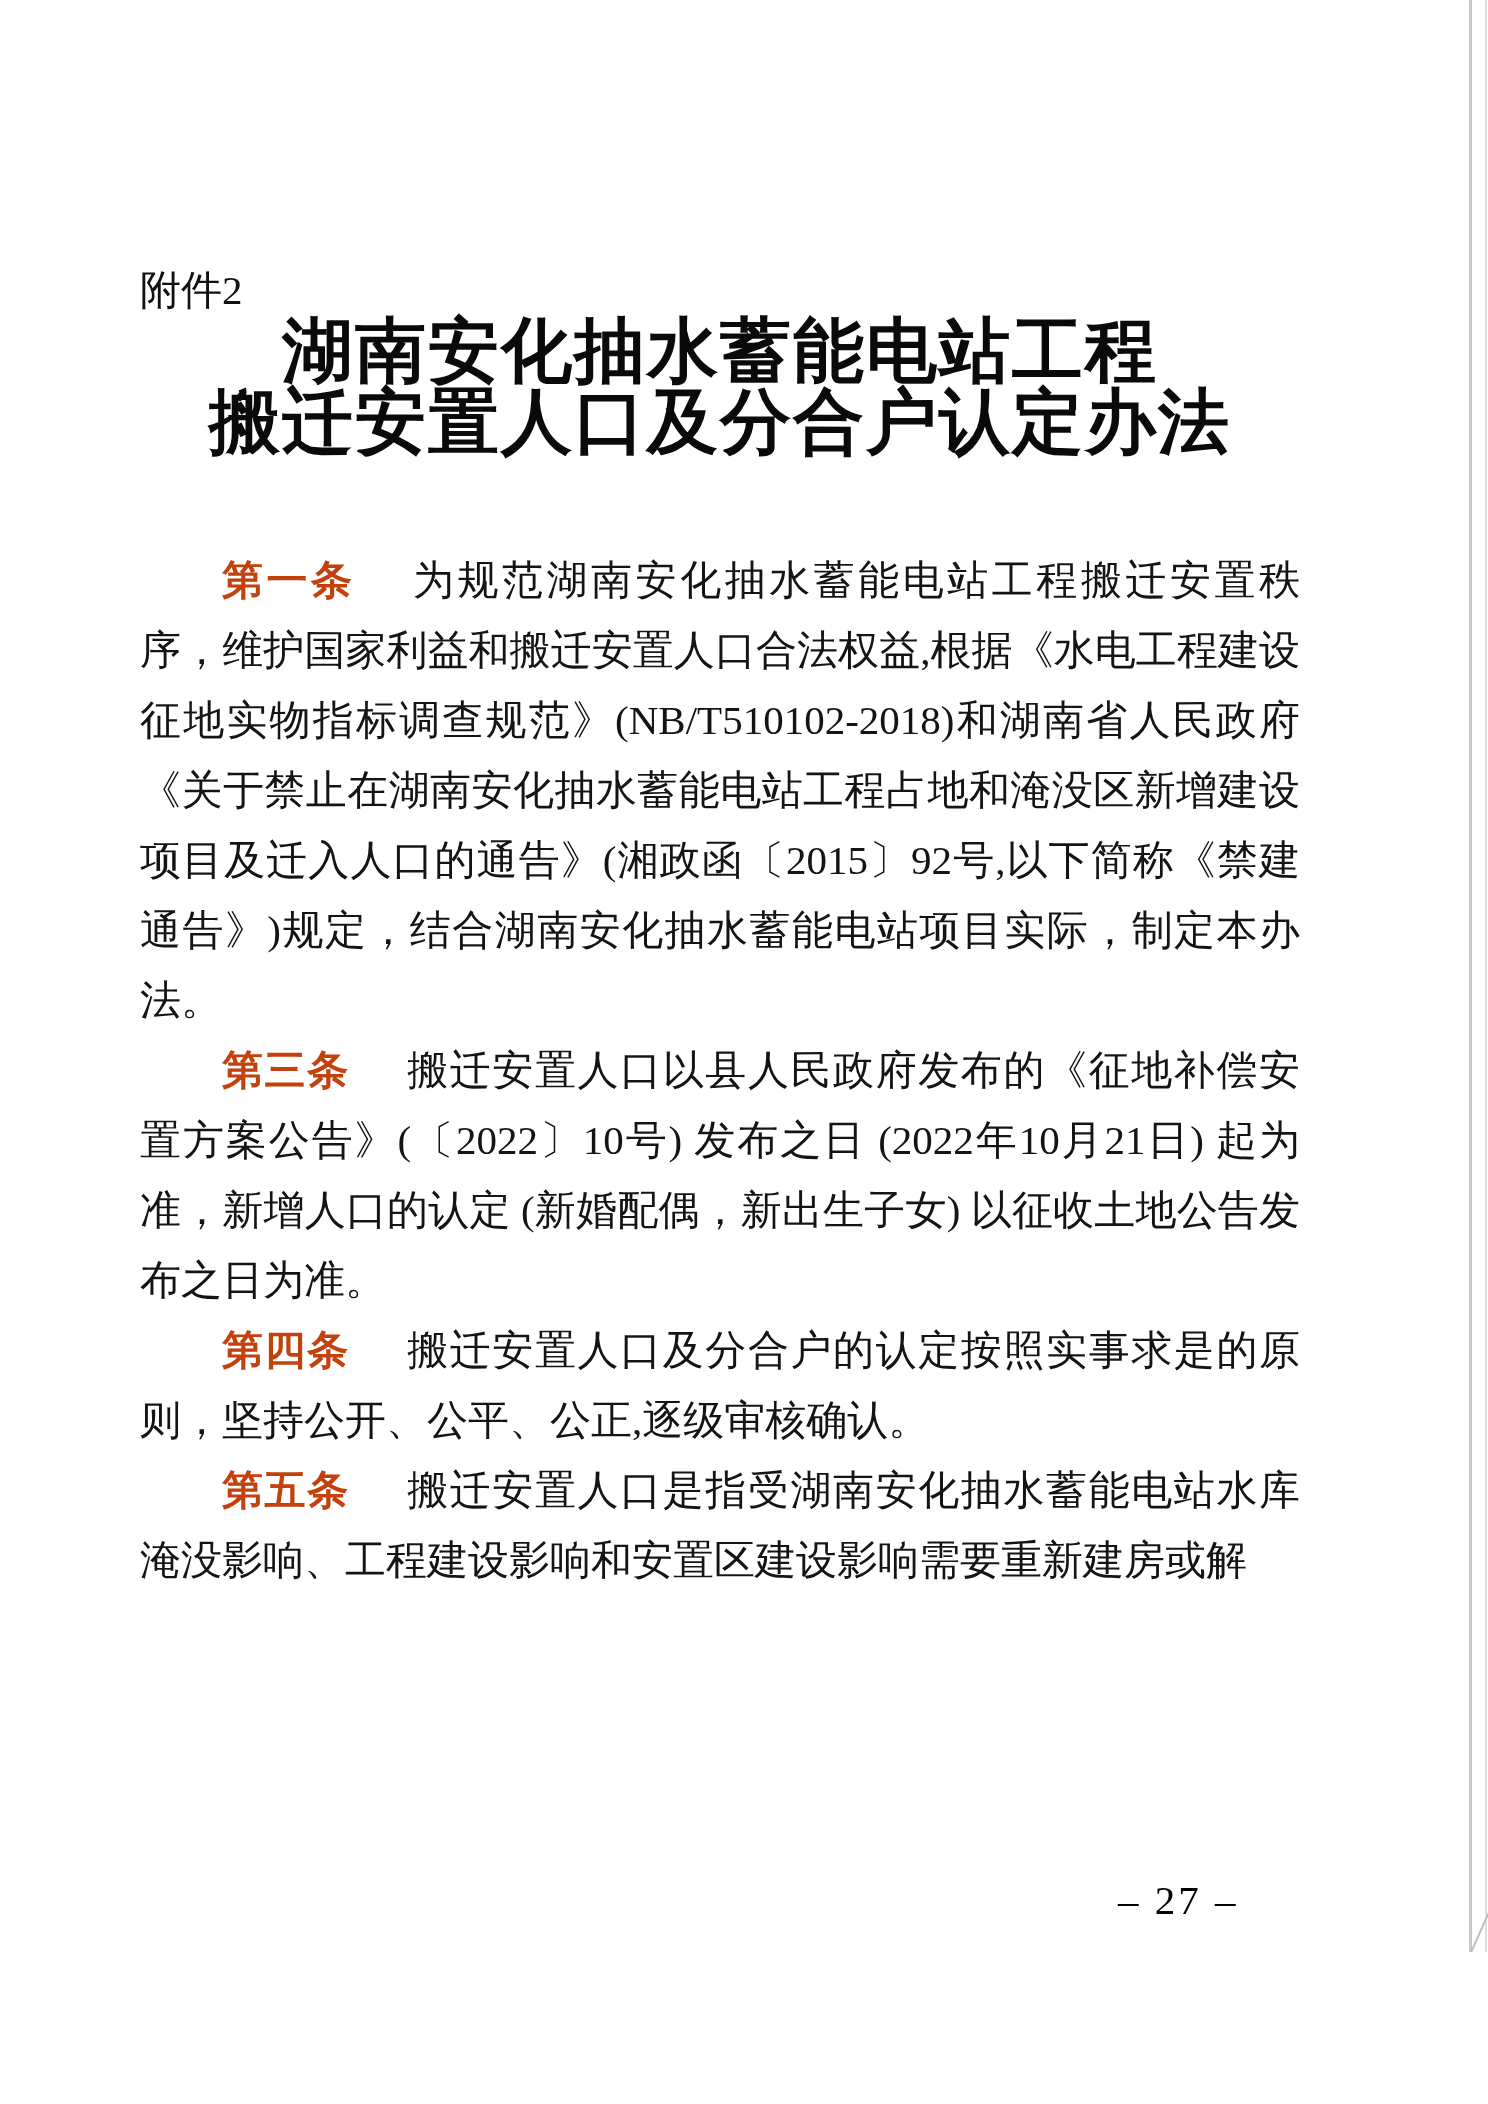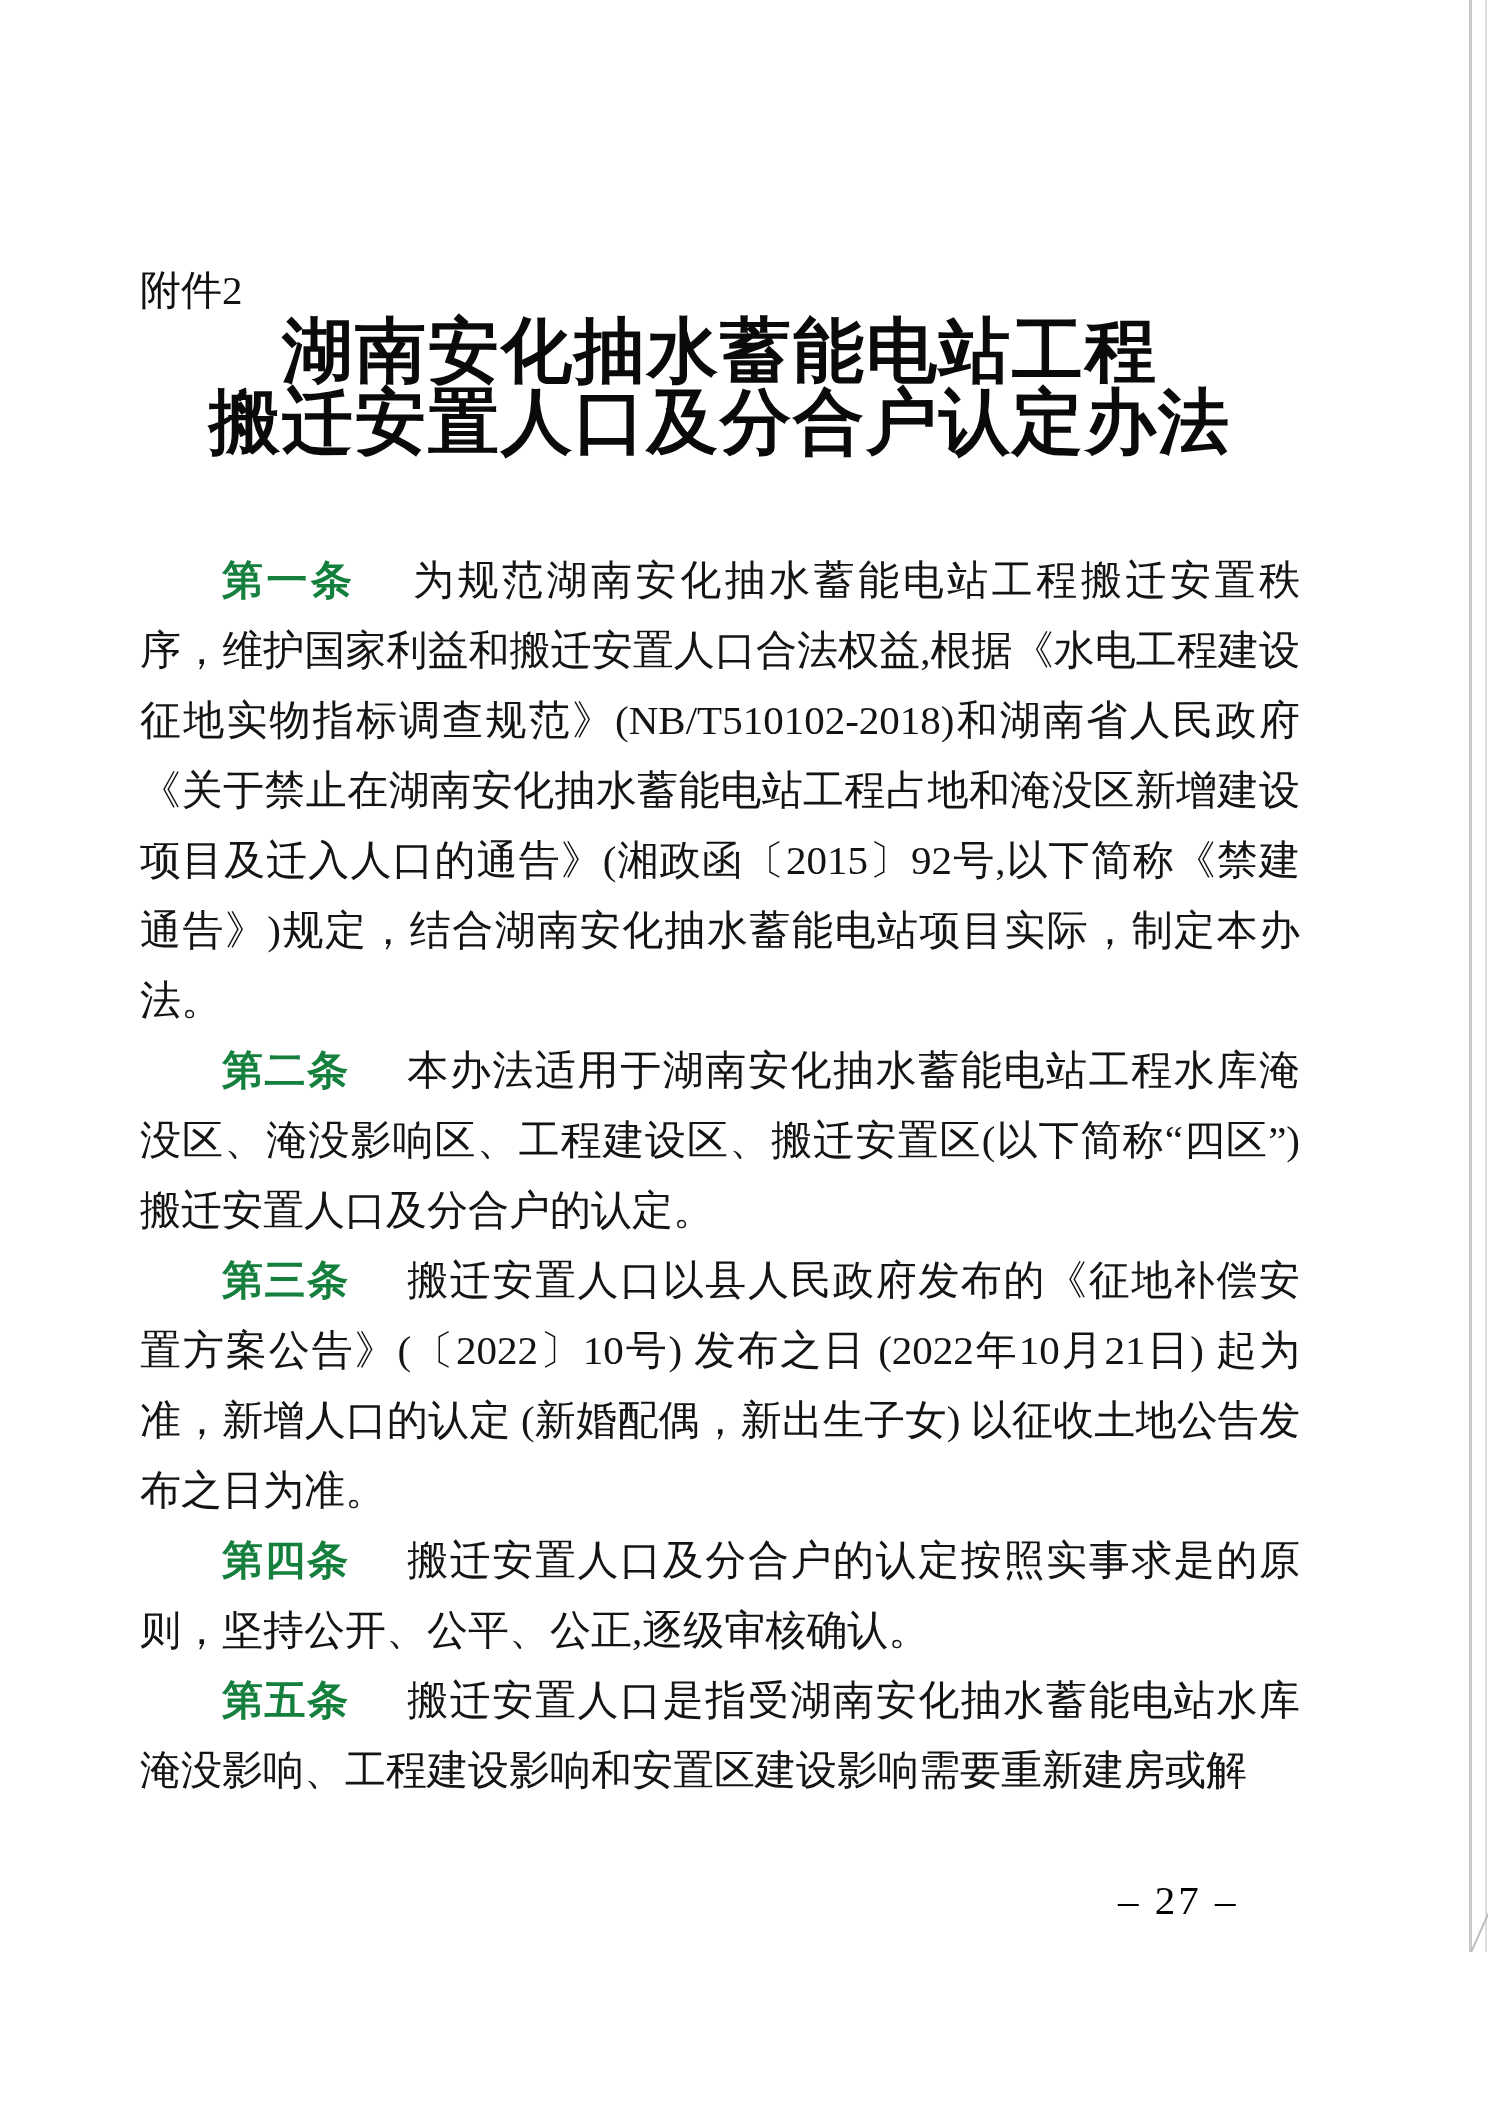--- a/index.html
+++ b/index.html
@@ -57,7 +57,7 @@
   }
   .term {
     font-weight: bold;
-    color: #15803d;
+    color: #c2410c;
     margin-right: 1.4em;
   }
   .footer {

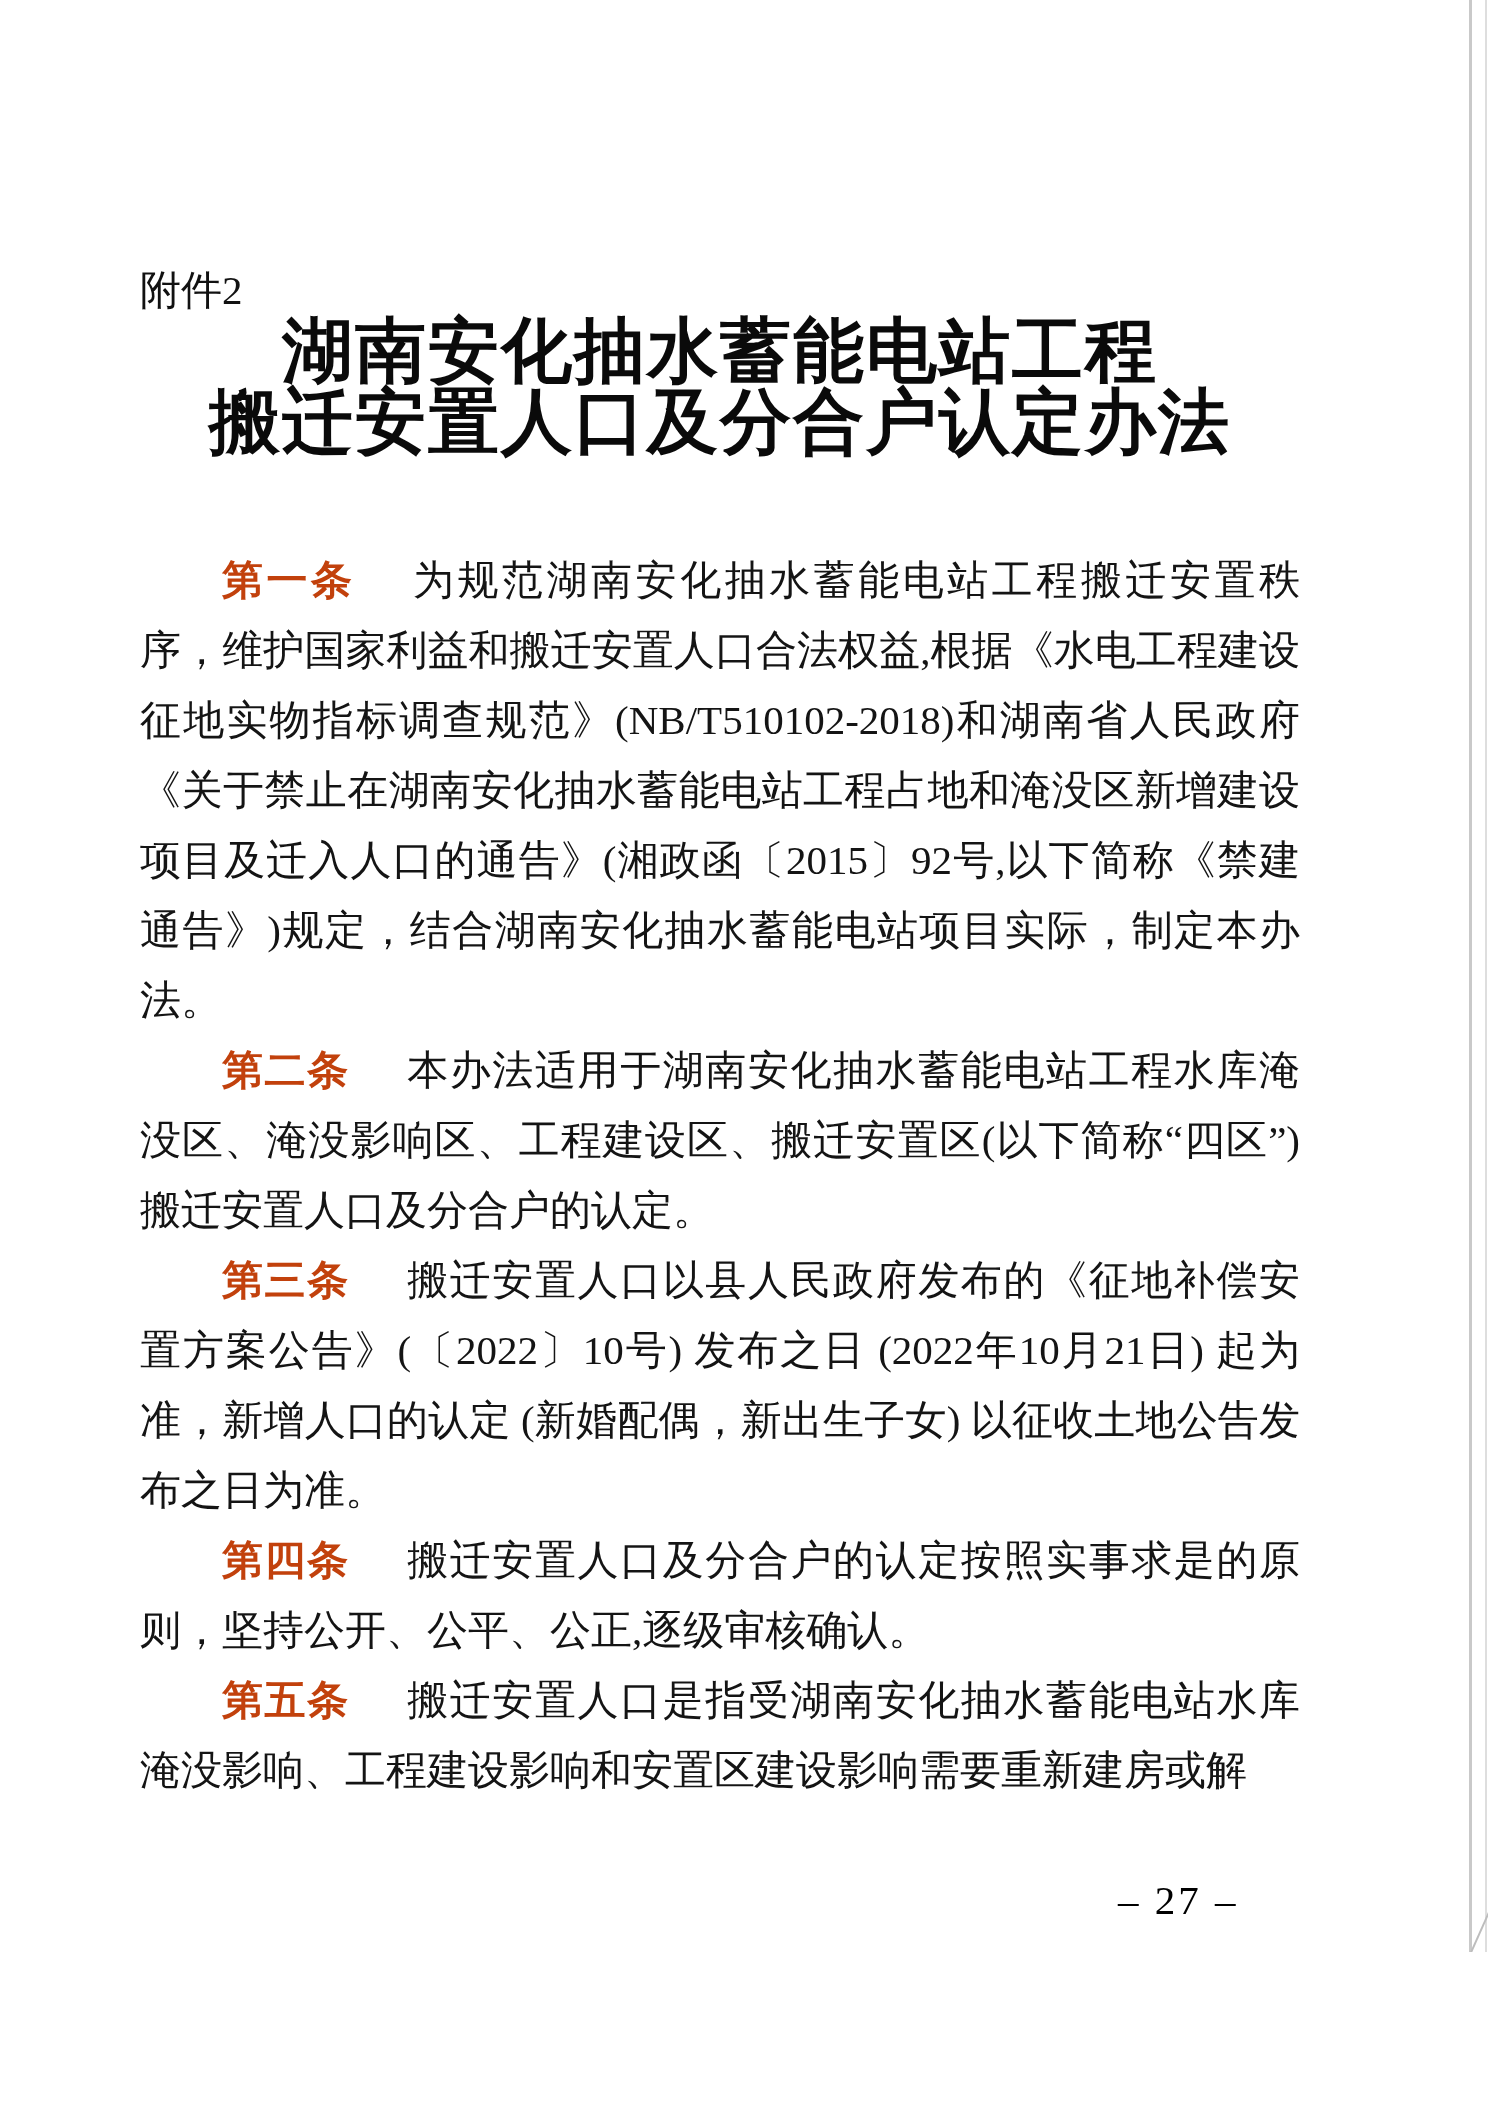--- a/index.html
+++ b/index.html
@@ -111,7 +111,6 @@
 
   <div class="body-text">
     <p class="para"><span class="term">第一条</span><span class="para-text">为规范湖南安化抽水蓄能电站工程搬迁安置秩序，维护国家利益和搬迁安置人口合法权益,根据《水电工程建设征地实物指标调查规范》(NB/T510102-2018)和湖南省人民政府《关于禁止在湖南安化抽水蓄能电站工程占地和淹没区新增建设项目及迁入人口的通告》(湘政函〔2015〕92号,以下简称《禁建通告》)规定，结合湖南安化抽水蓄能电站项目实际，制定本办法。</span></p>
-    <p class="para"><span class="term">第二条</span><span class="para-text">本办法适用于湖南安化抽水蓄能电站工程水库淹没区、淹没影响区、工程建设区、搬迁安置区(以下简称“四区”)搬迁安置人口及分合户的认定。</span></p>
     <p class="para"><span class="term">第三条</span><span class="para-text">搬迁安置人口以县人民政府发布的《征地补偿安置方案公告》(〔2022〕10号) 发布之日 (2022年10月21日) 起为准，新增人口的认定 (新婚配偶，新出生子女) 以征收土地公告发布之日为准。</span></p>
     <p class="para"><span class="term">第四条</span><span class="para-text">搬迁安置人口及分合户的认定按照实事求是的原则，坚持公开、公平、公正,逐级审核确认。</span></p>
     <p class="para"><span class="term">第五条</span><span class="para-text">搬迁安置人口是指受湖南安化抽水蓄能电站水库淹没影响、工程建设影响和安置区建设影响需要重新建房或解</span></p>

